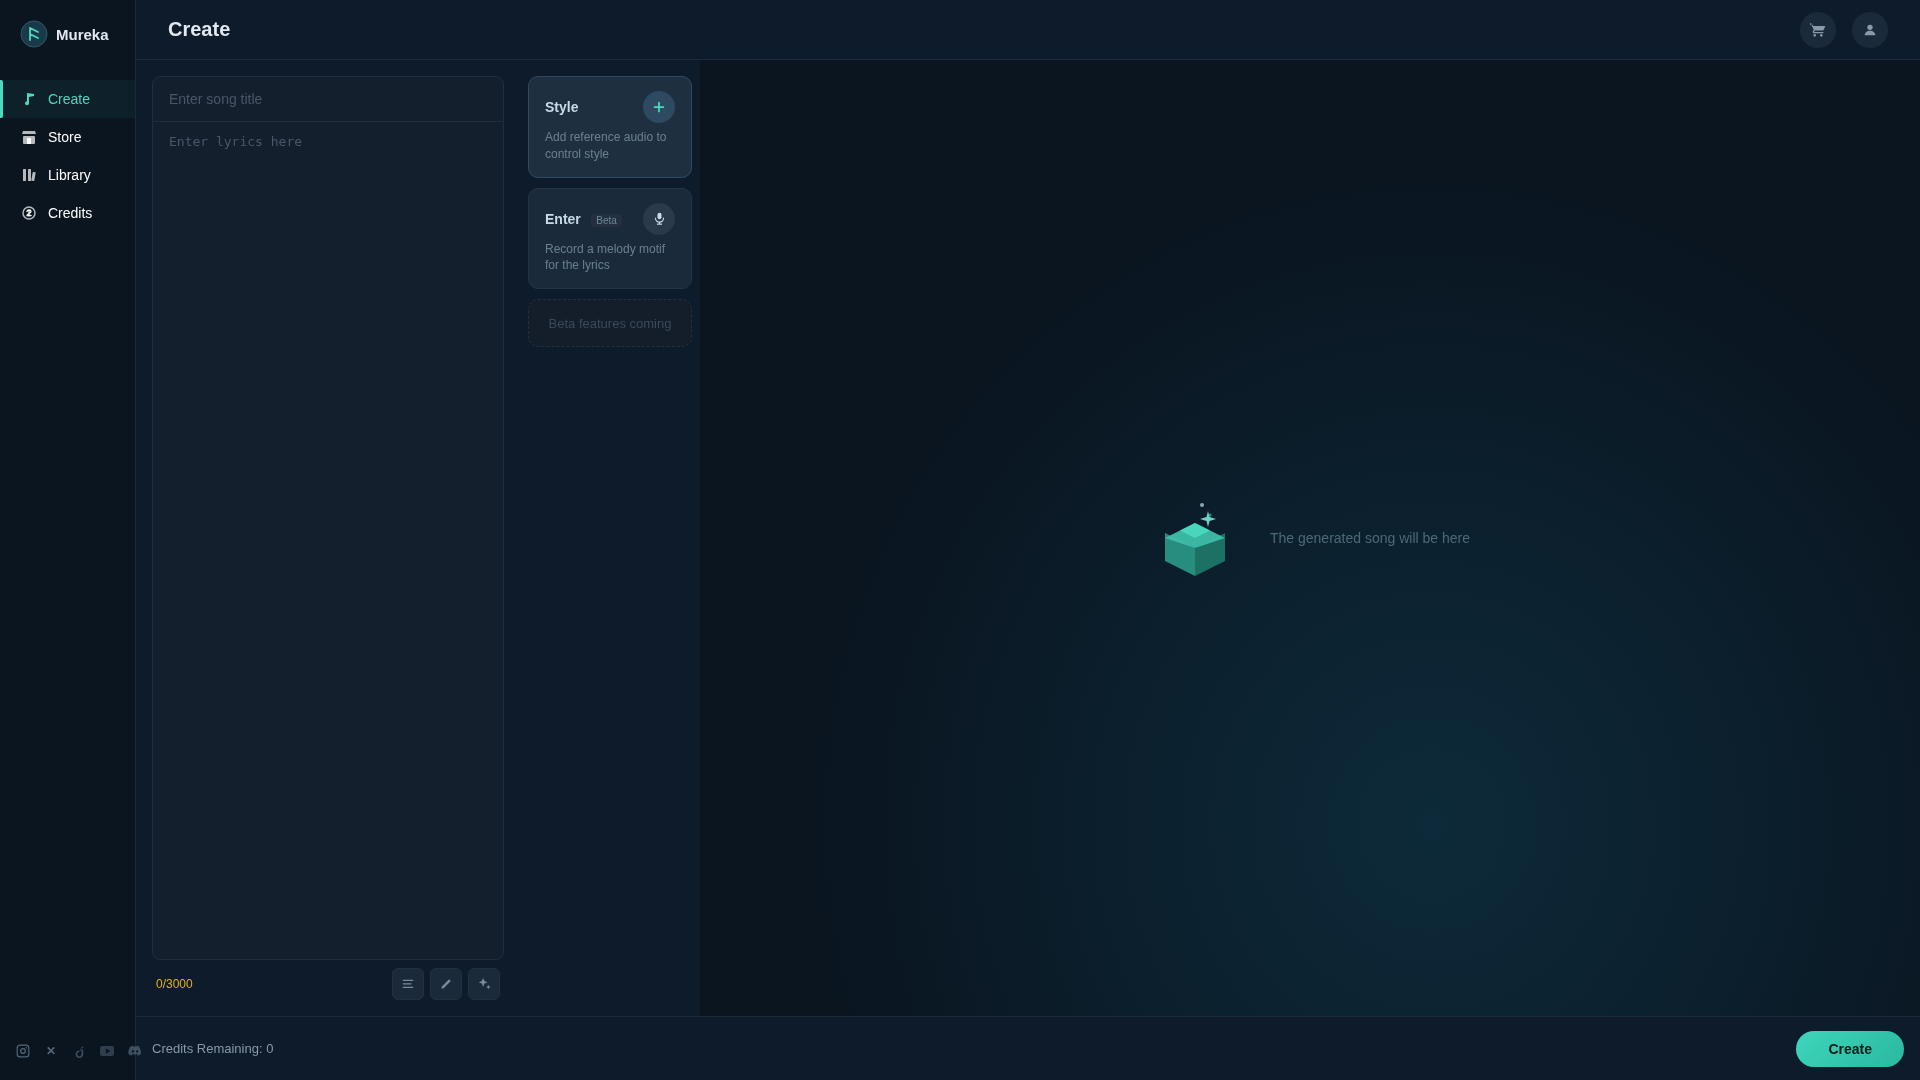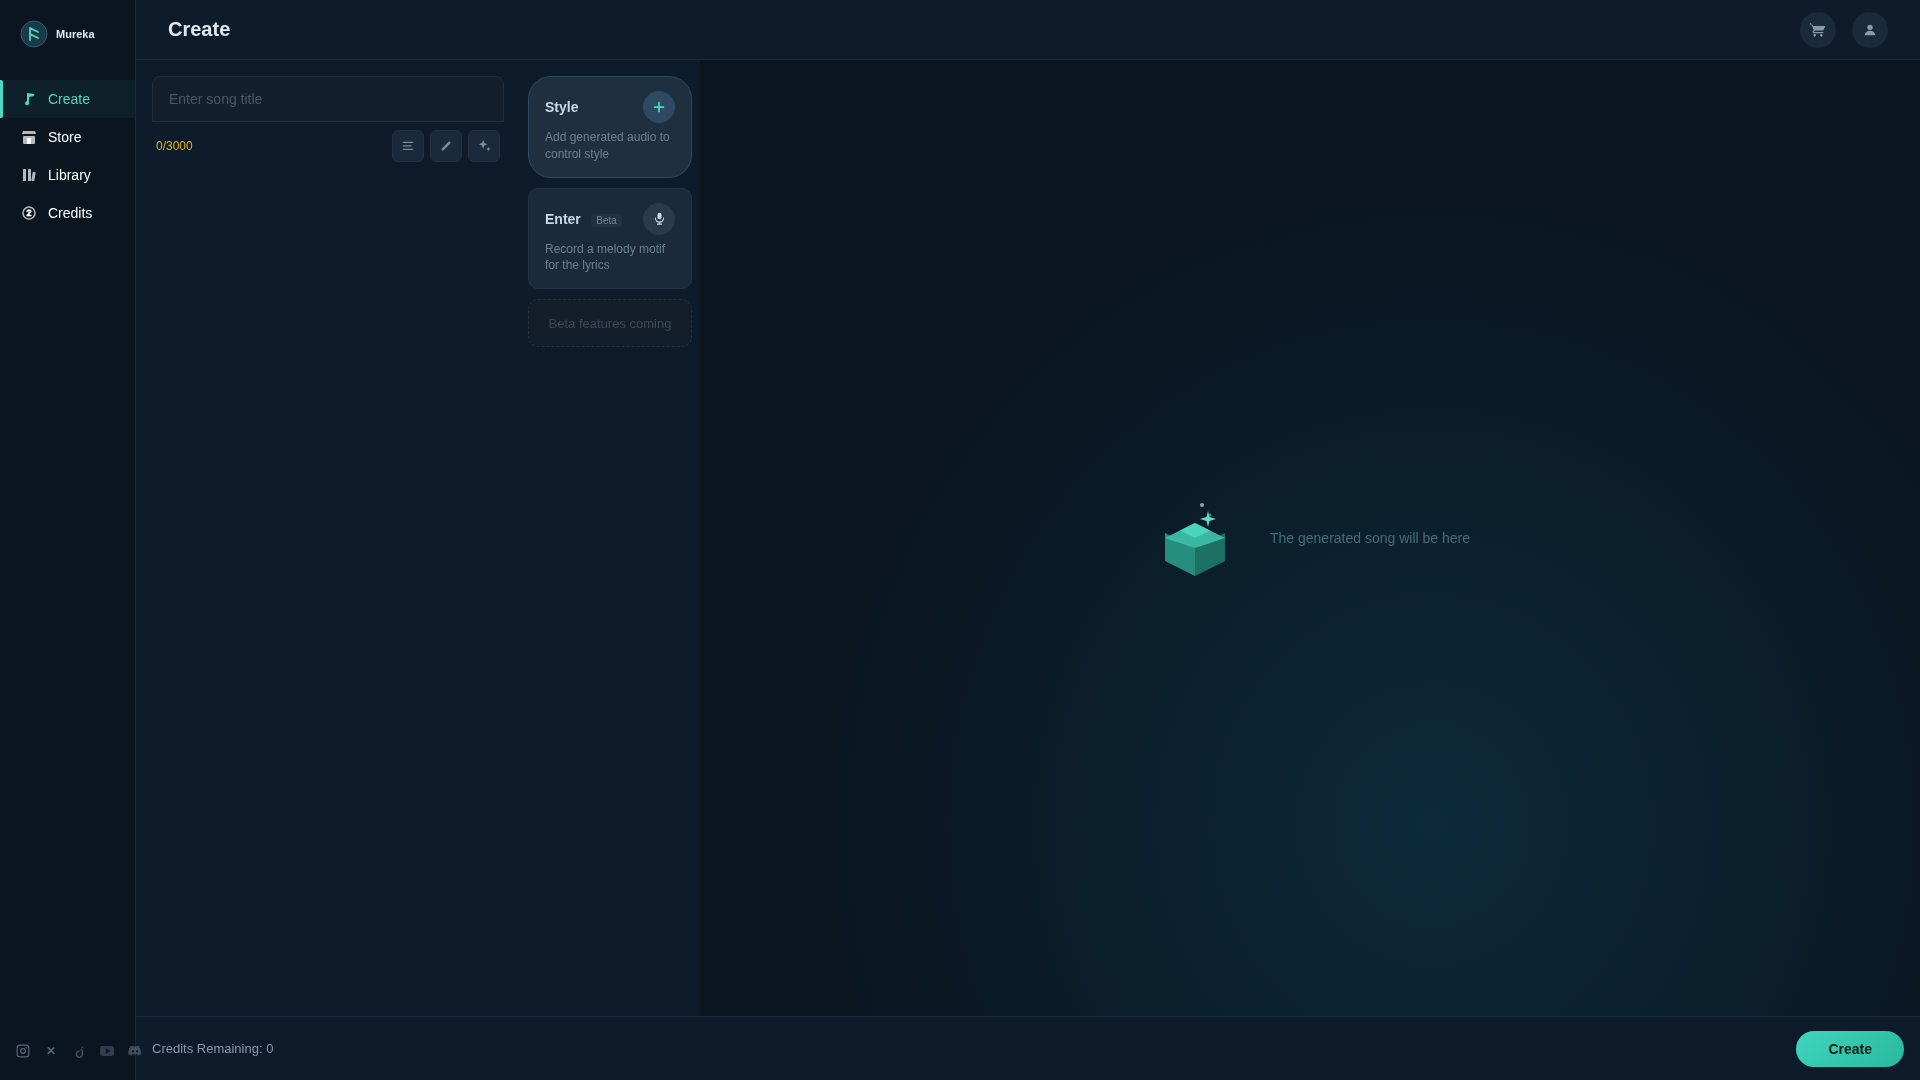--- a/index.html
+++ b/index.html
@@ -36,7 +36,7 @@
       height: 28px;
     }
     .logo-text {
-      font-size: 11px;
+      font-size: 15px;
       font-weight: 600;
       color: #e2e8f0;
       text-align: center;

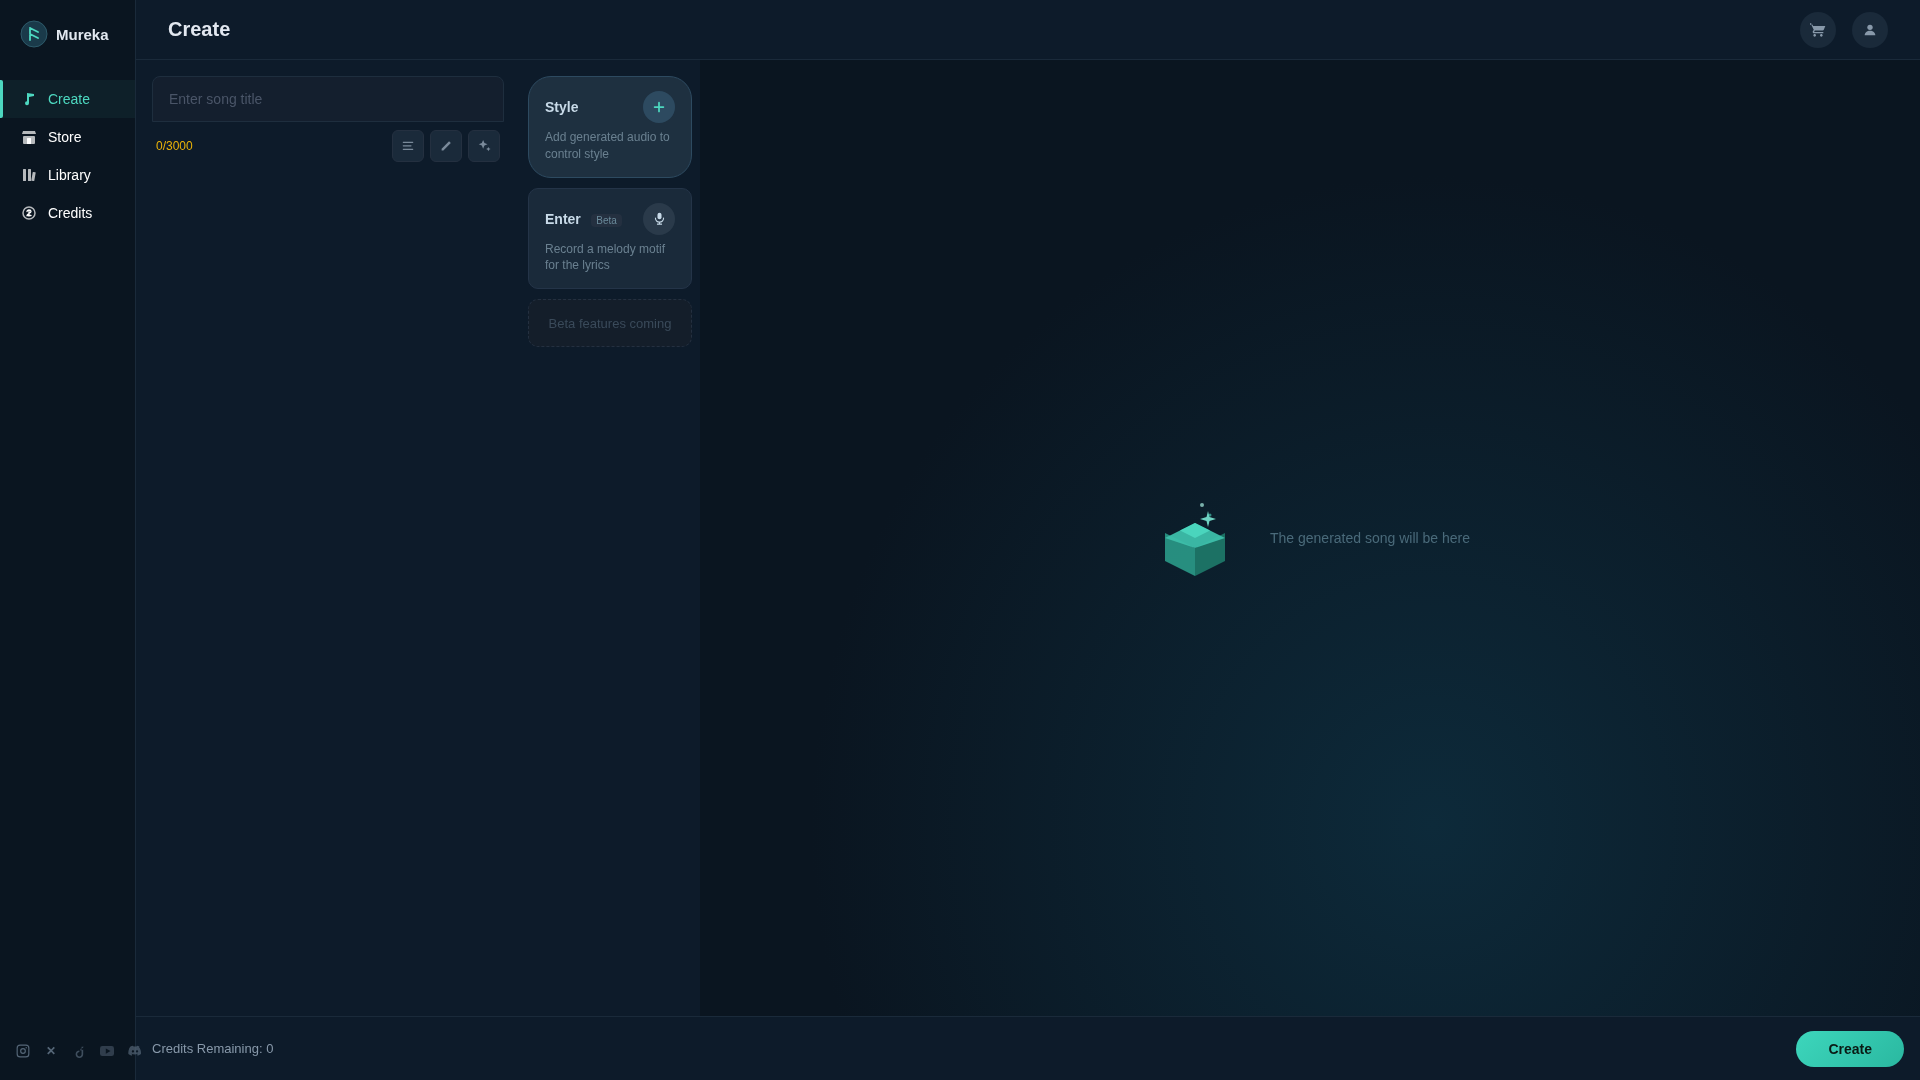--- a/index.html
+++ b/index.html
@@ -267,7 +267,6 @@
     .card.style-card {
       background: #1e3040;
       border-color: #2d4a60;
-      border-radius: 23px;
     }
     .card-header {
       display: flex;

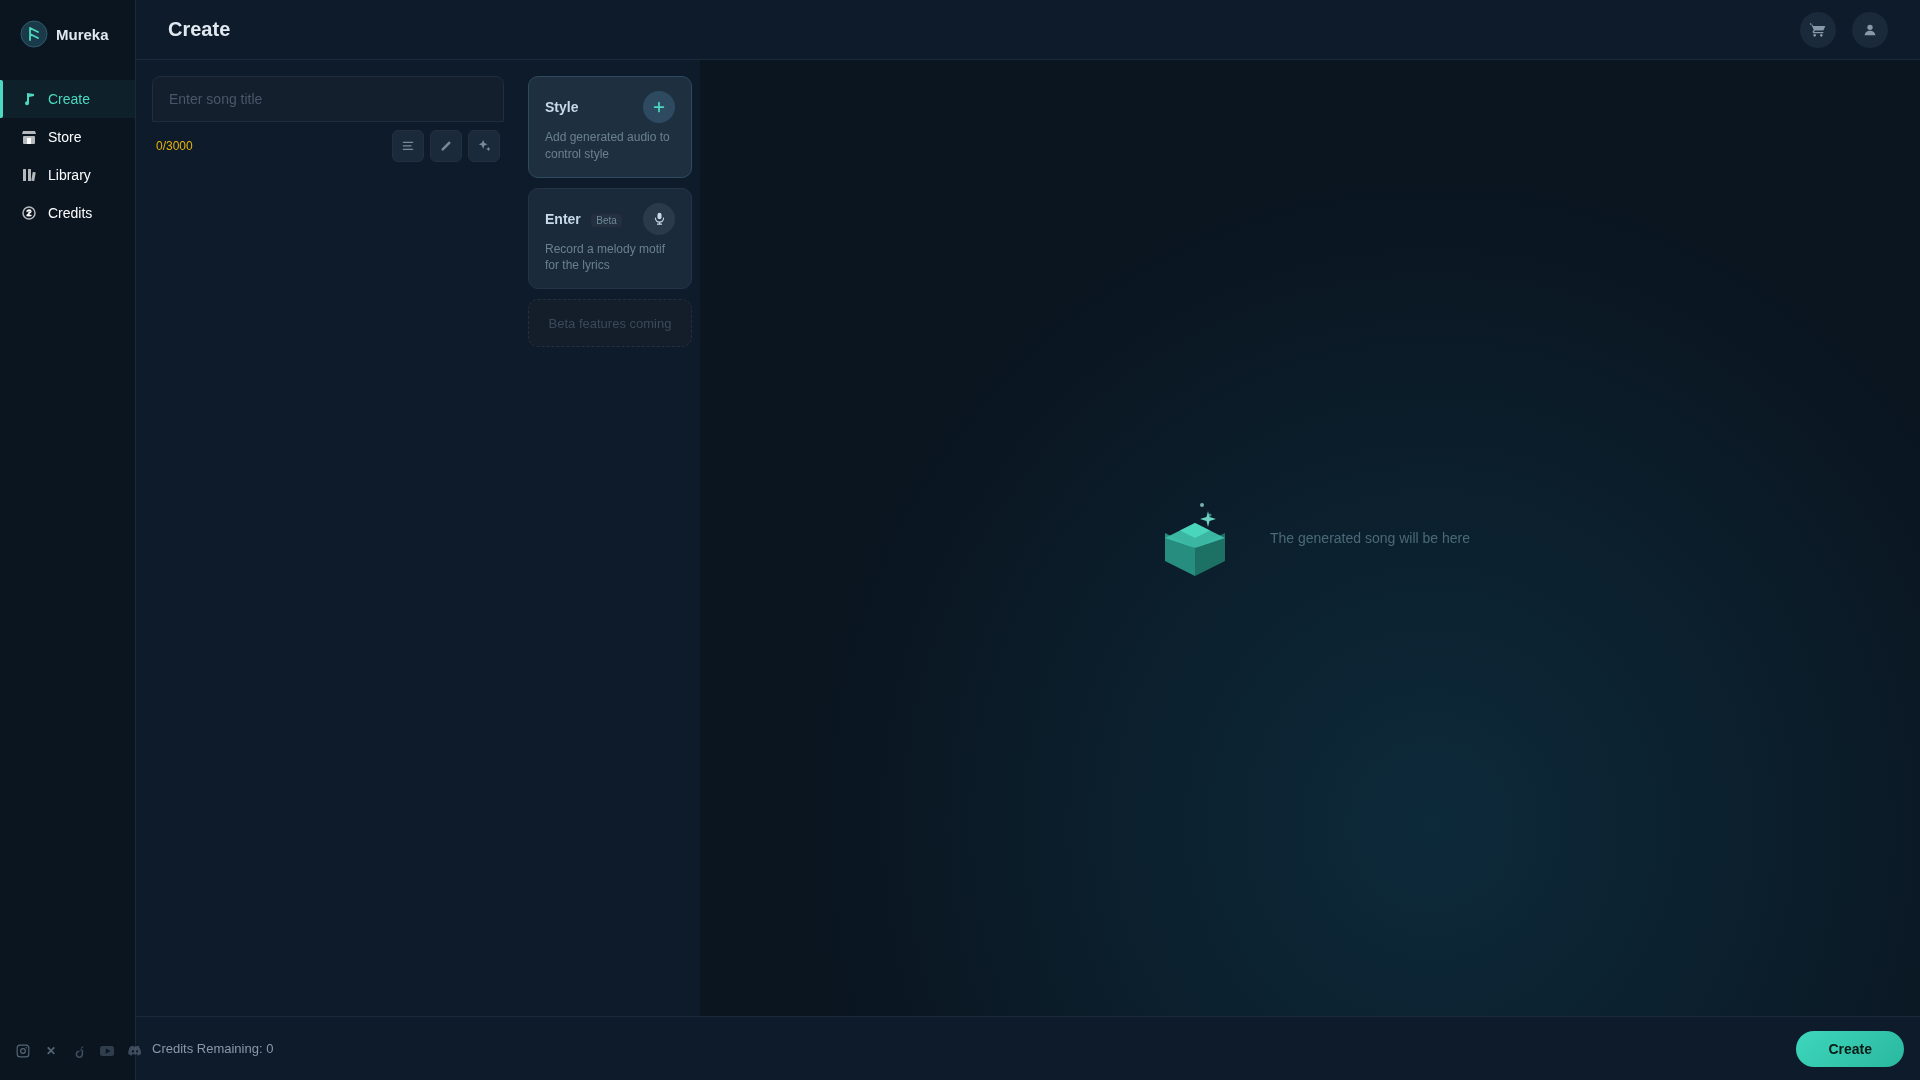--- a/index.html
+++ b/index.html
@@ -447,6 +447,7 @@
 
     <div class="left-panel">
       <input class="song-title-input" type="text" placeholder="Enter song title" style="">
+      <textarea class="lyrics-area" placeholder="Enter lyrics here" style=""></textarea>
       <div class="lyrics-footer">
         <span class="char-count">0/3000</span>
         <div class="lyrics-tools">

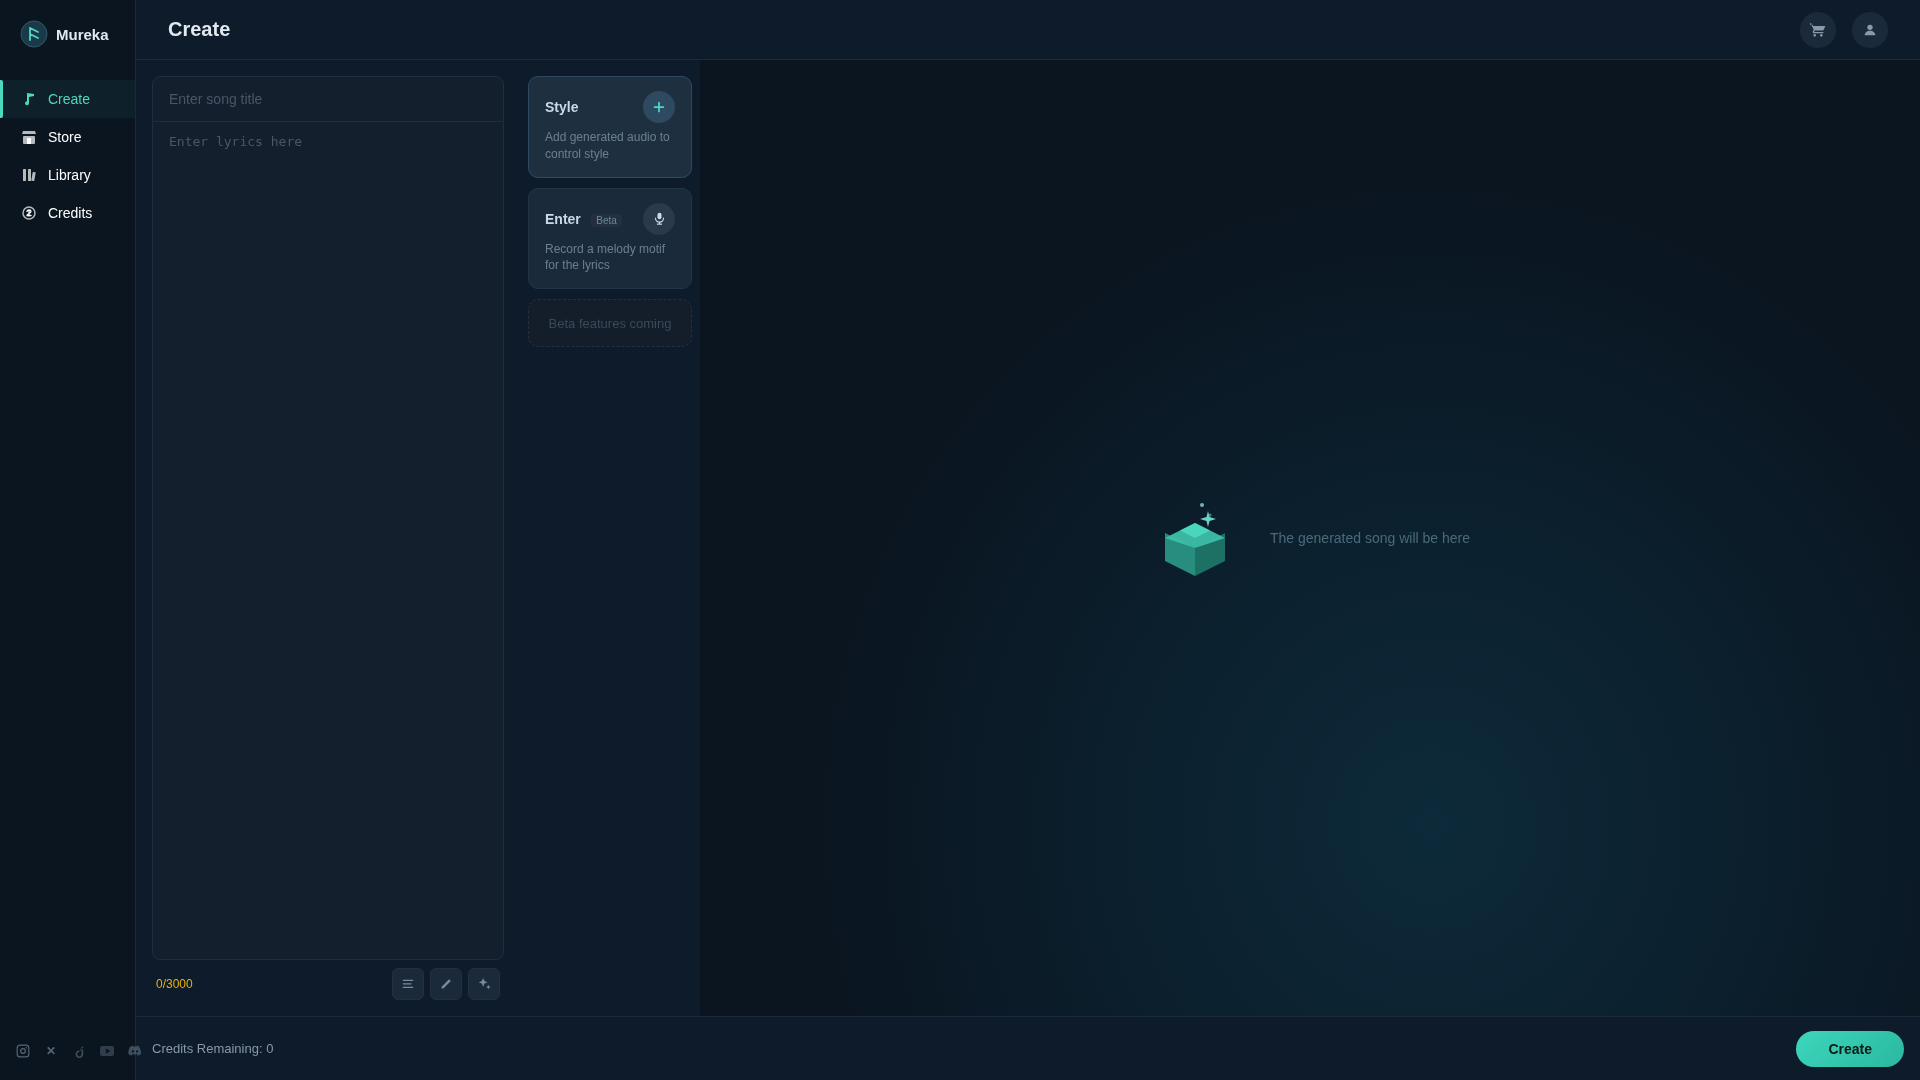--- a/index.html
+++ b/index.html
@@ -484,7 +484,7 @@
             </svg>
           </button>
         </div>
-        <span class="card-desc">Add generated audio to control style</span>
+        <span class="card-desc">Add reference audio to control style</span>
       </div>
 
       <div class="card">

